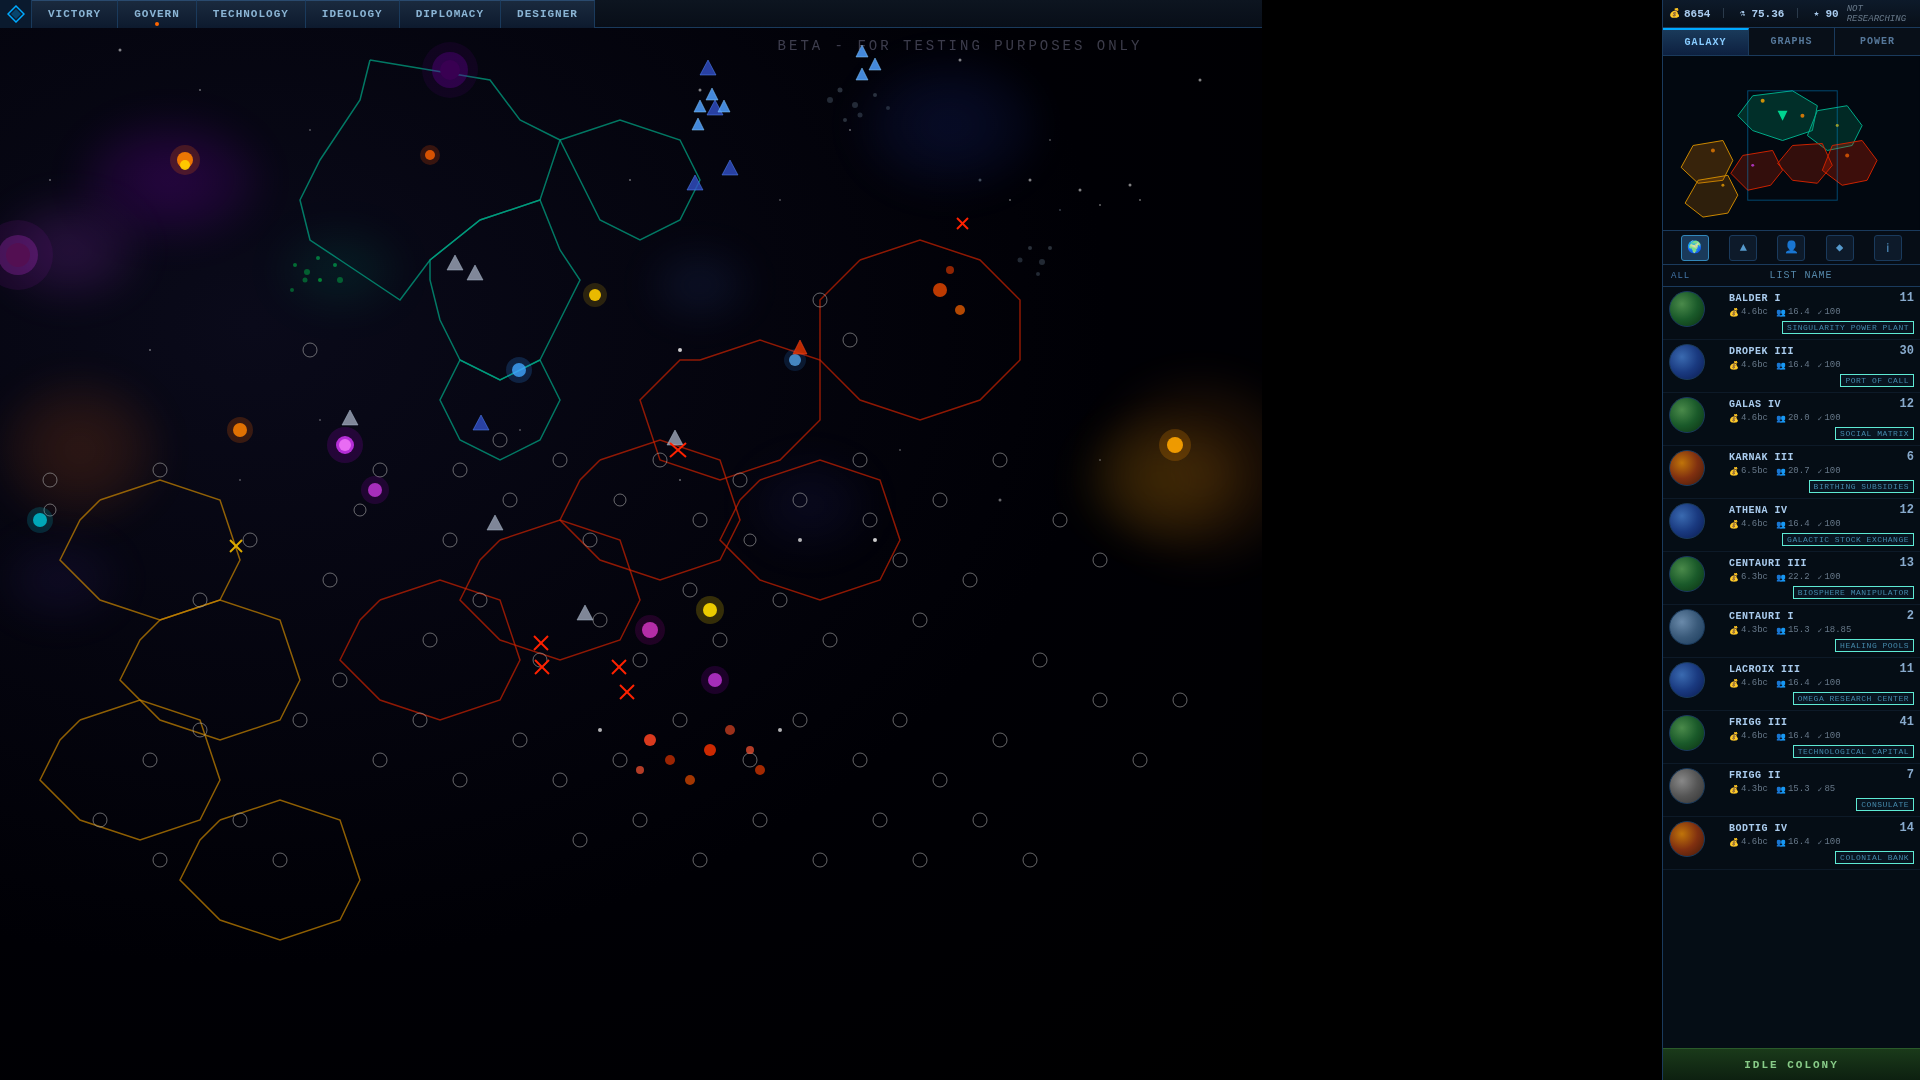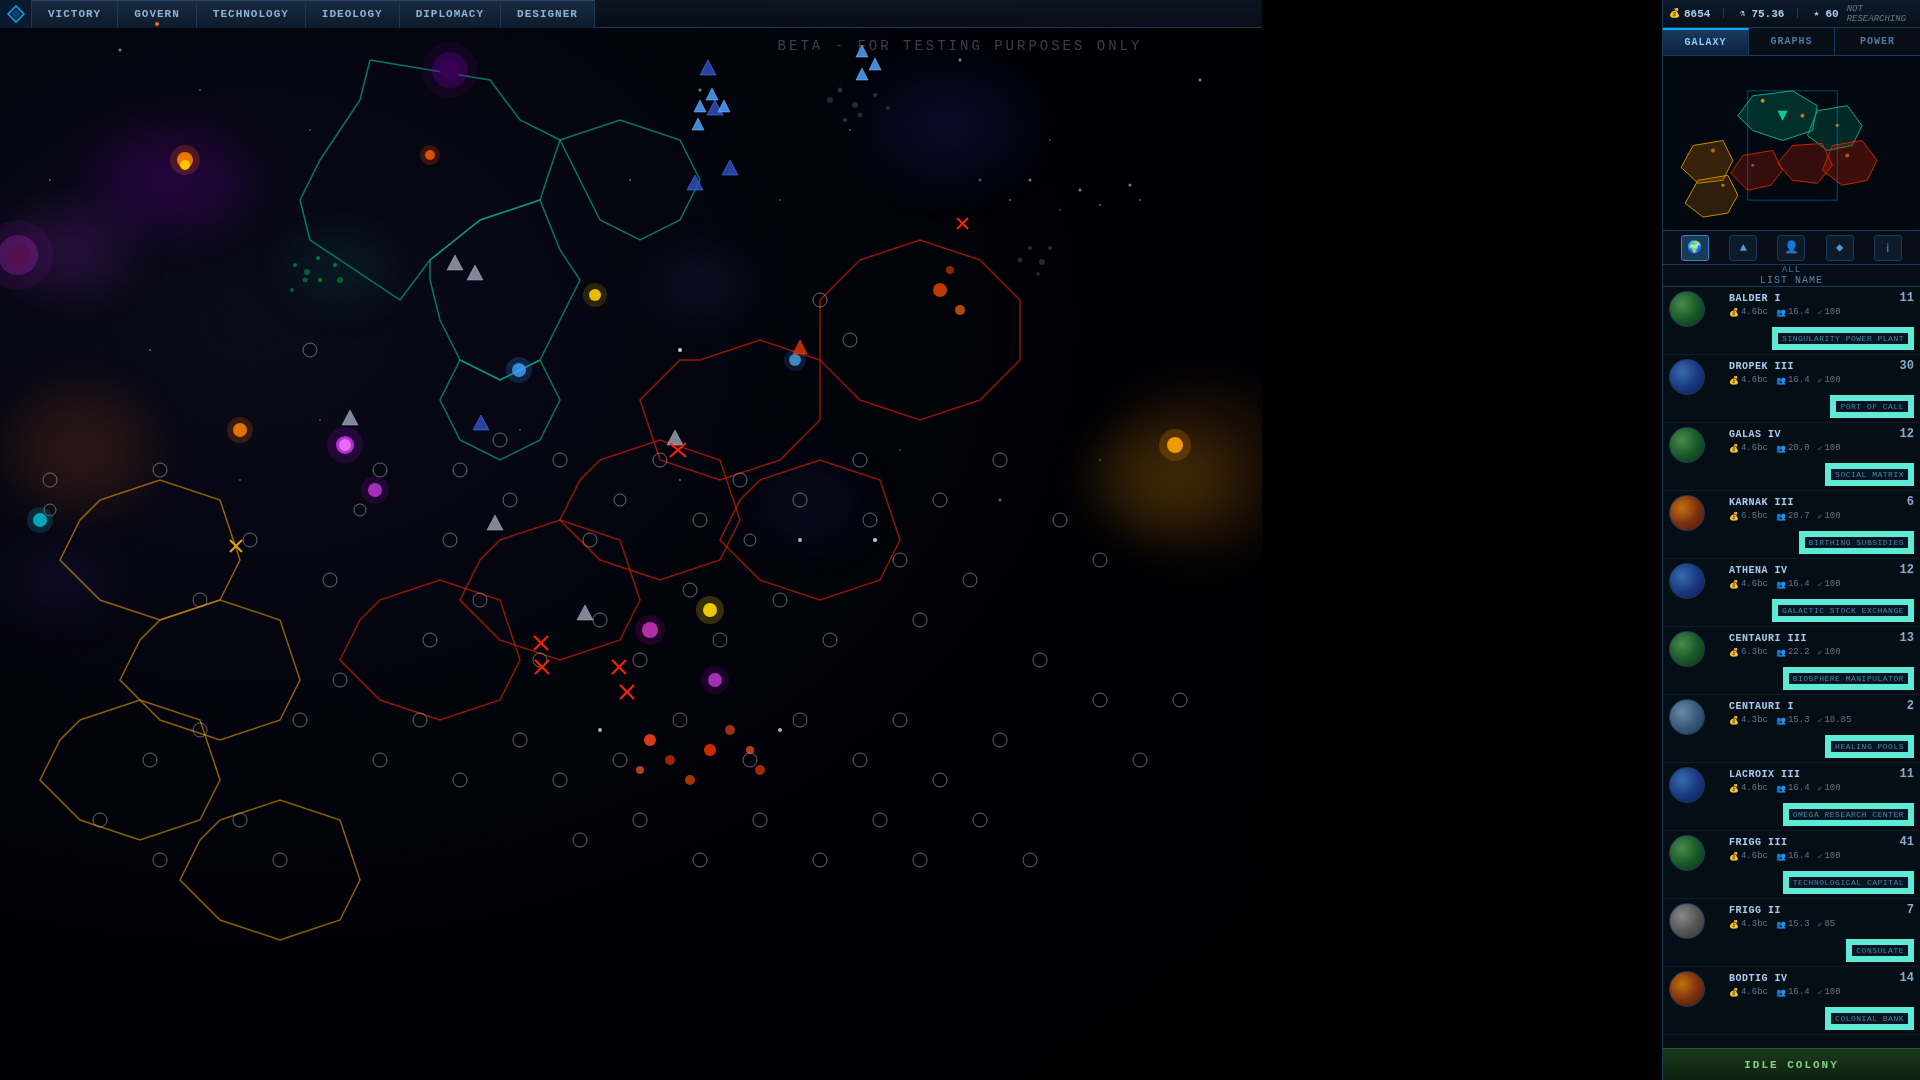--- a/index.html
+++ b/index.html
@@ -716,7 +716,7 @@
     <span class="resource-sep">|</span>
     <div class="resource-item">
       <div class="resource-icon">★</div>
-      <span class="resource-value">60</span>
+      <span class="resource-value">90</span>
     </div>
     <div class="not-researching">NOT RESEARCHING</div>
   </div>

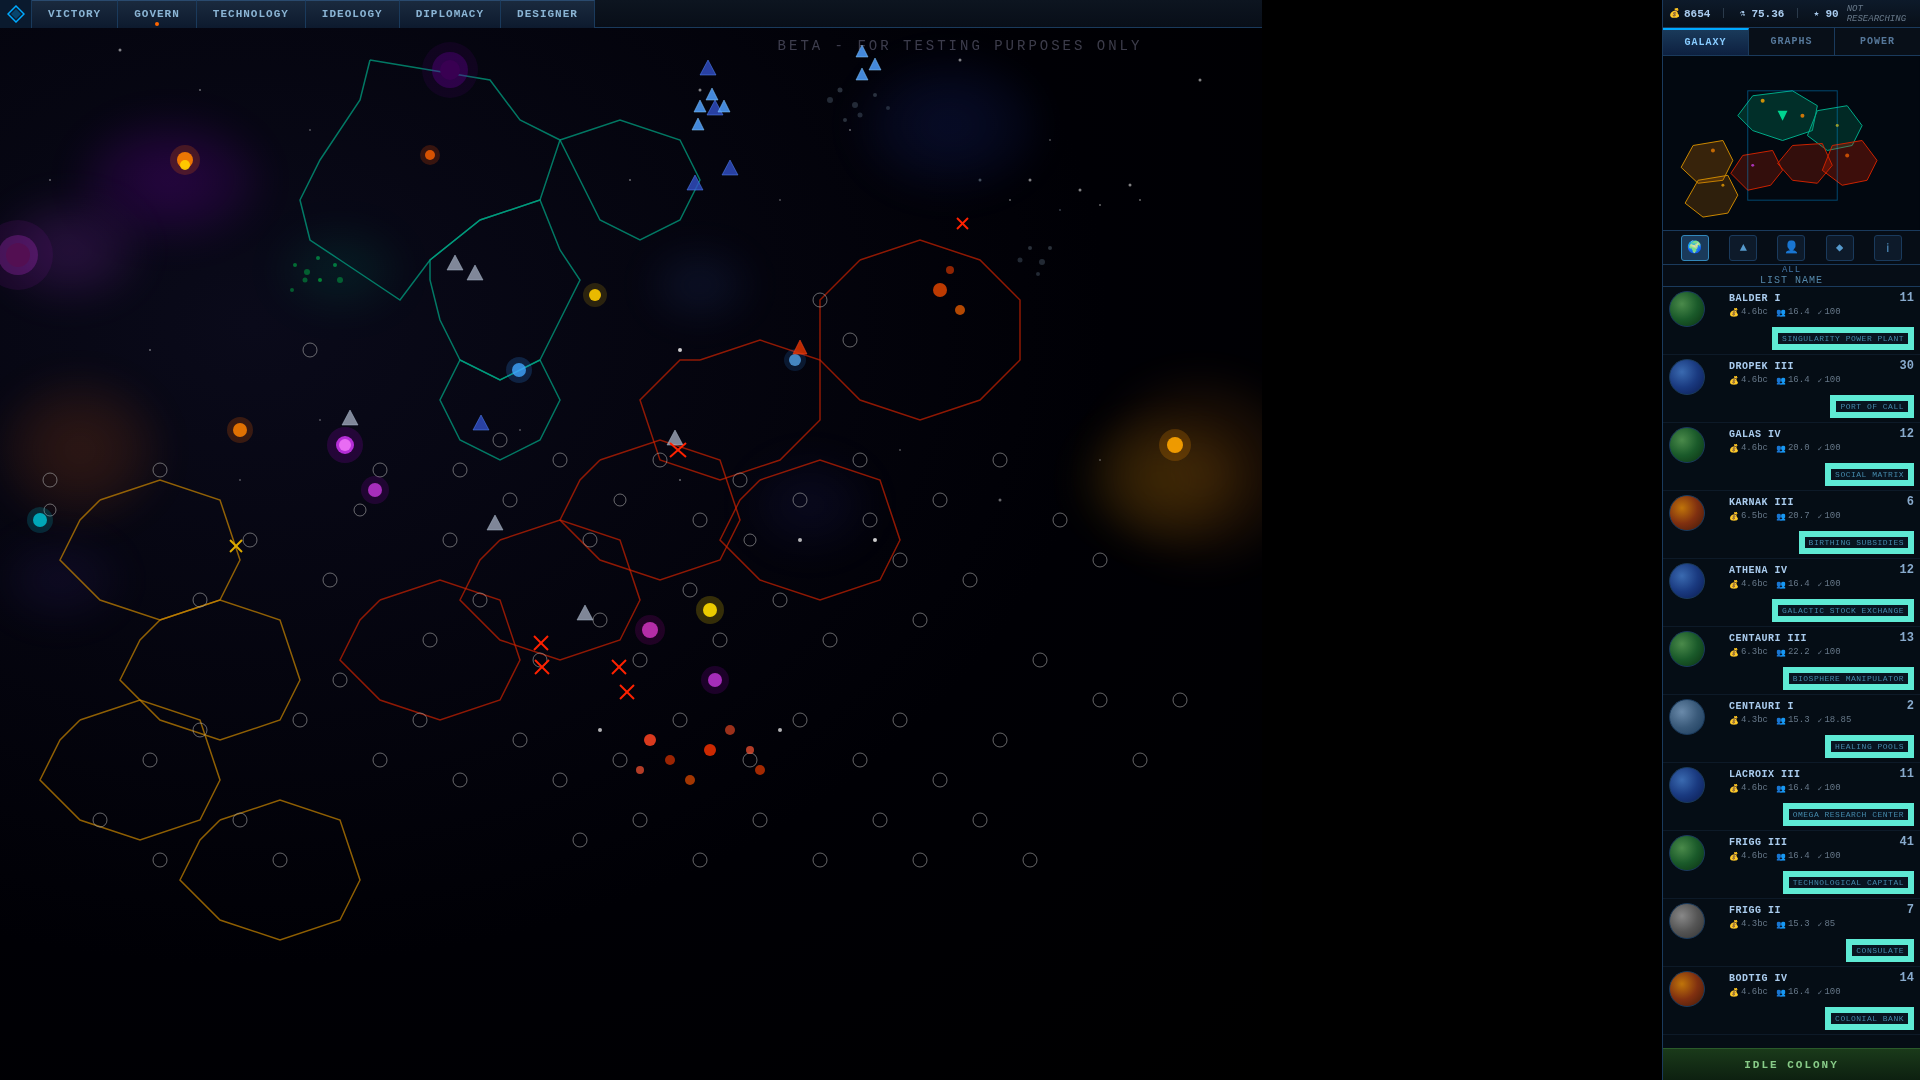--- a/index.html
+++ b/index.html
@@ -245,7 +245,6 @@
       display: flex;
       align-items: center;
       padding: 0 8px;
-      flex-direction: column;
     }
 
     .all-label {

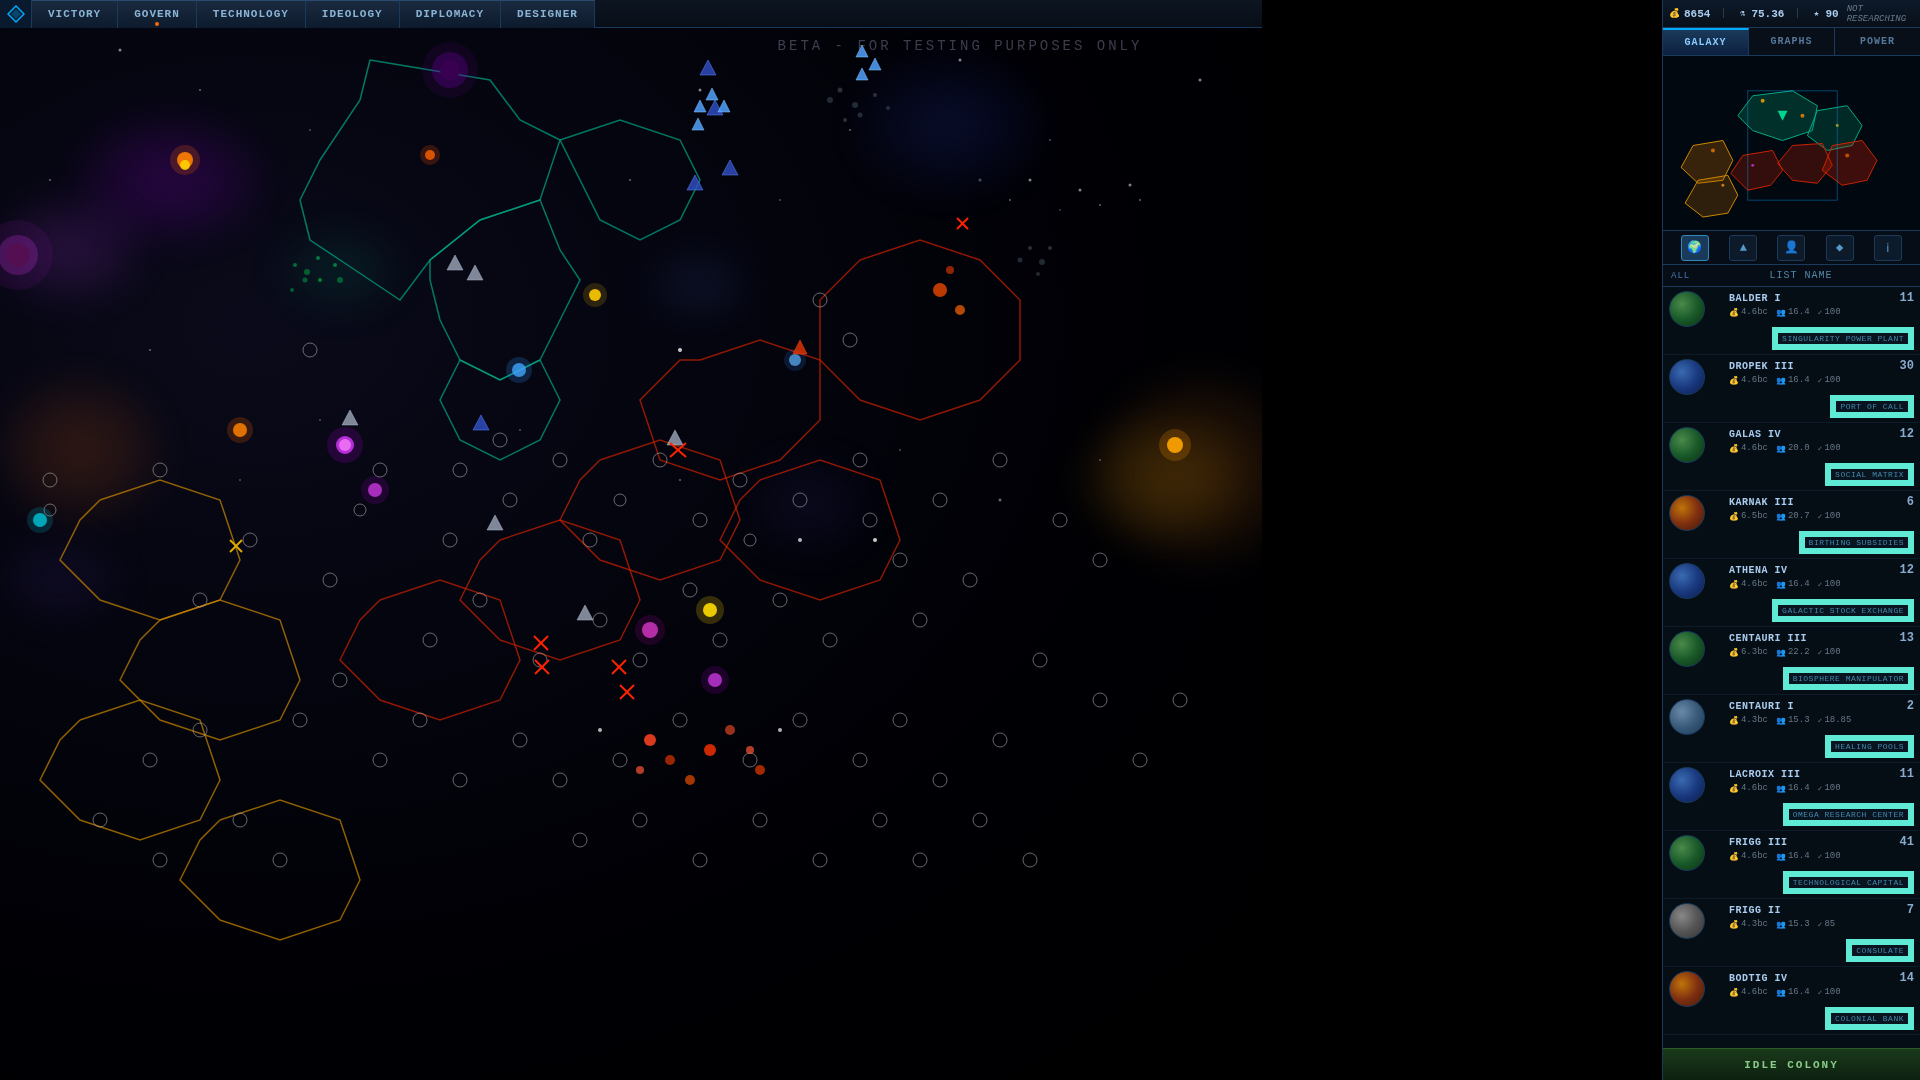--- a/index.html
+++ b/index.html
@@ -339,11 +339,11 @@
 
     .colony-policy {
       display: inline-block;
-      margin-top: 10px;
+      margin-top: 4px;
       font-size: 8px;
       color: #4488aa;
       background: #081420;
-      border: 6px solid #5eead4;
+      border: 1px solid #5eead4;
       padding: 1px 4px;
       letter-spacing: 0.5px;
       text-transform: uppercase;

